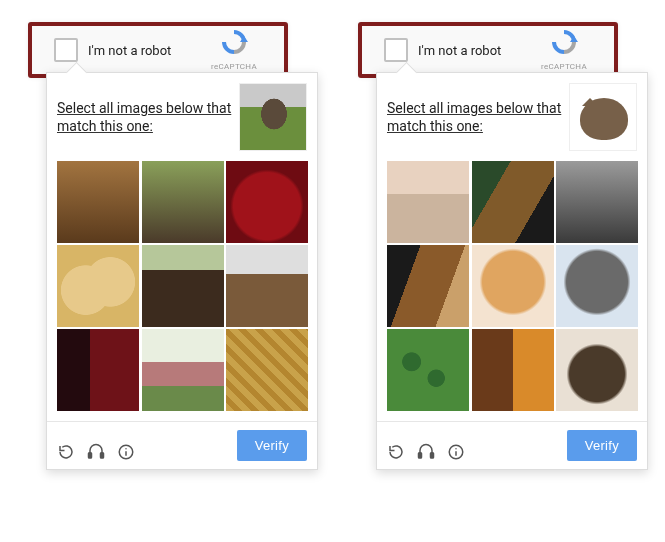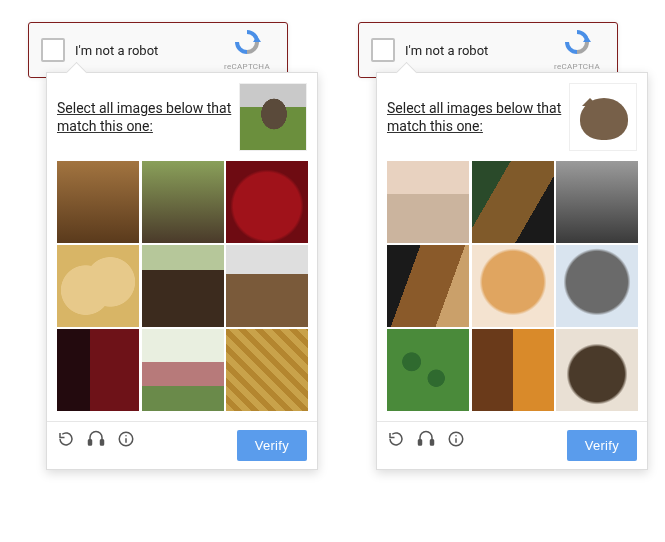--- a/index.html
+++ b/index.html
@@ -24,12 +24,12 @@
     width: 260px;
     height: 56px;
     background: #f9f9f9;
-    border: 1px solid #7f1d1d;
+    border: 4px solid #7f1d1d;
     border-radius: 3px;
     box-shadow: 0 0 4px rgba(0,0,0,0.08);
     display: flex;
     align-items: center;
-    padding: 0 12px;
+    padding: 0 22px;
     z-index: 1;
   }
   .anchor .checkbox {

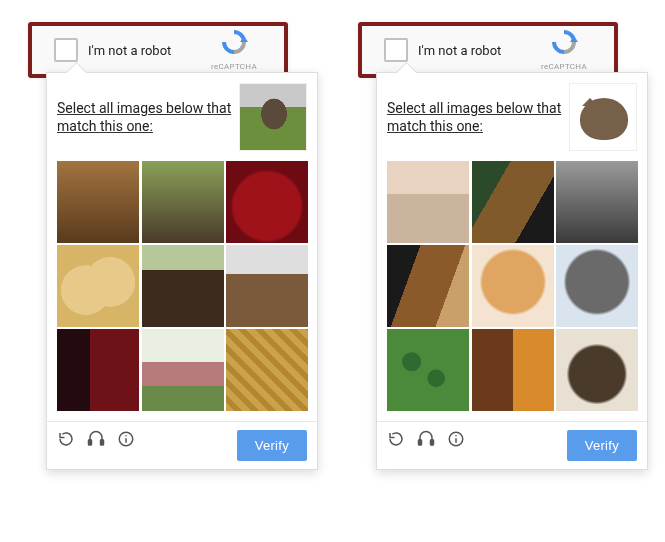--- a/index.html
+++ b/index.html
@@ -121,7 +121,7 @@
 
   .footer {
     display: flex;
-    align-items: flex-start;
+    align-items: flex-end;
     padding-top: 8px;
   }
   .footer .icons {

